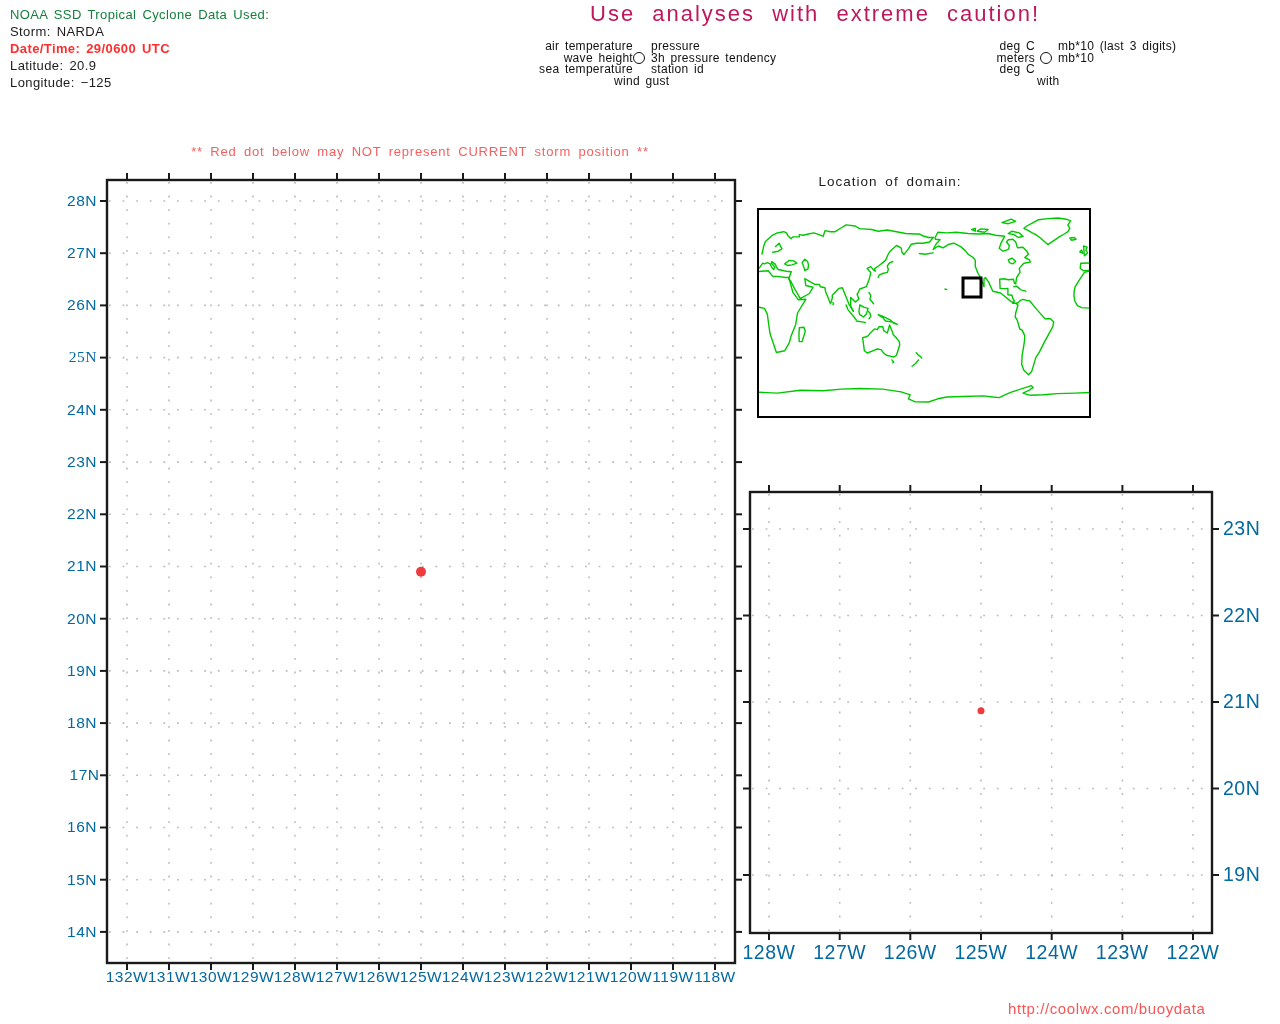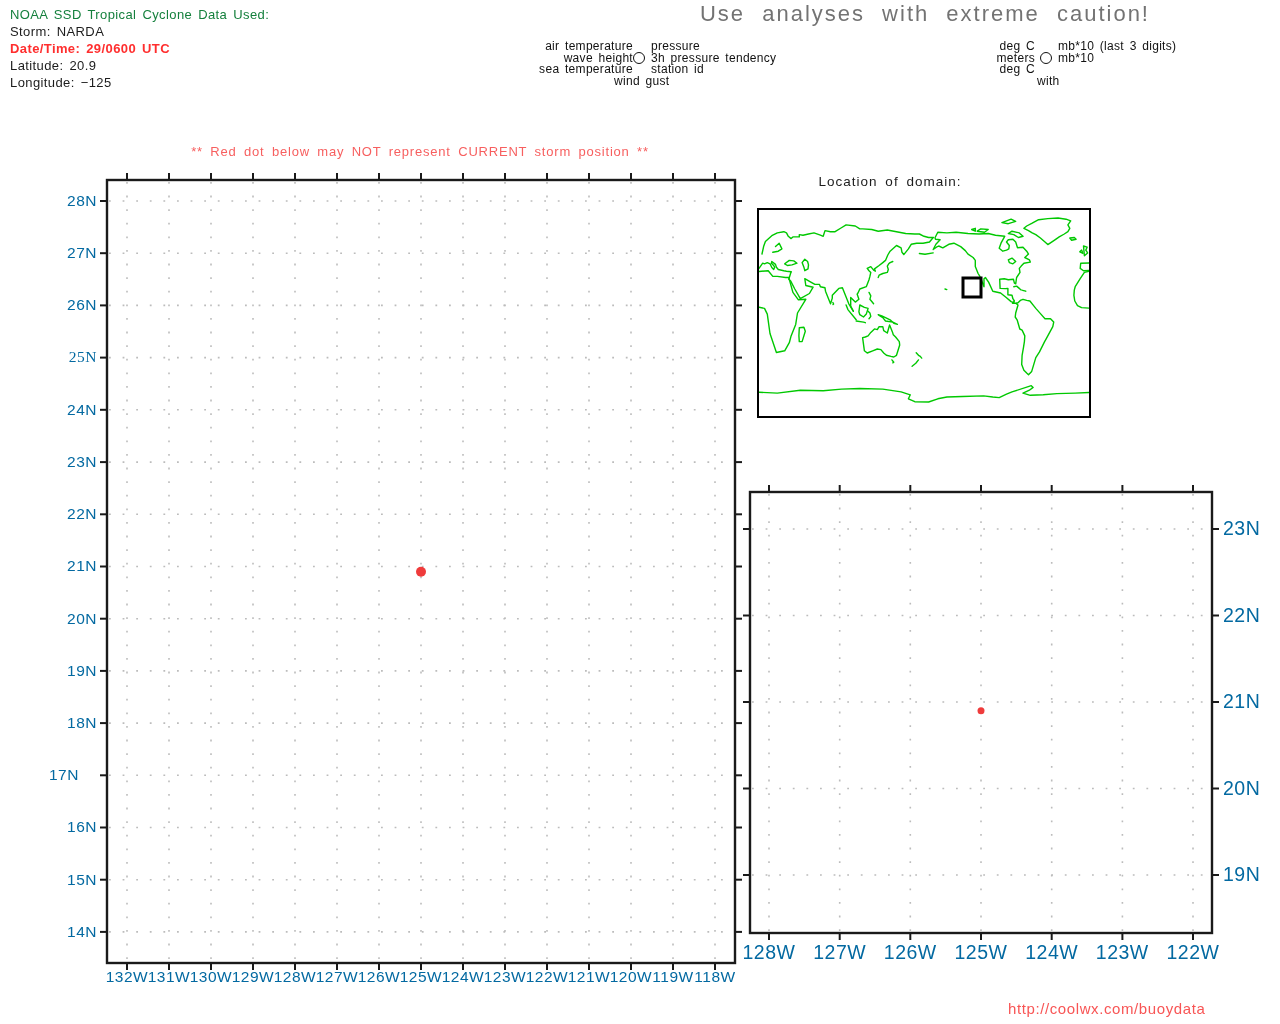--- a/index.html
+++ b/index.html
@@ -11,7 +11,7 @@
   .red{color:#15803d;}
   .red-bold{color:#ff2e2e;font-weight:bold;}
   
-  .caution{font-size:22px;letter-spacing:2px;word-spacing:9px;color:#737373;text-align:right;white-space:nowrap;}
+  .caution{font-size:22px;letter-spacing:2px;word-spacing:9px;color:#be185d;text-align:left;white-space:nowrap;}
   
   .lg{font-size:12px;line-height:11.6px;letter-spacing:.3px;word-spacing:2px;white-space:nowrap;color:#111;}
   .lg-right{text-align:right;}

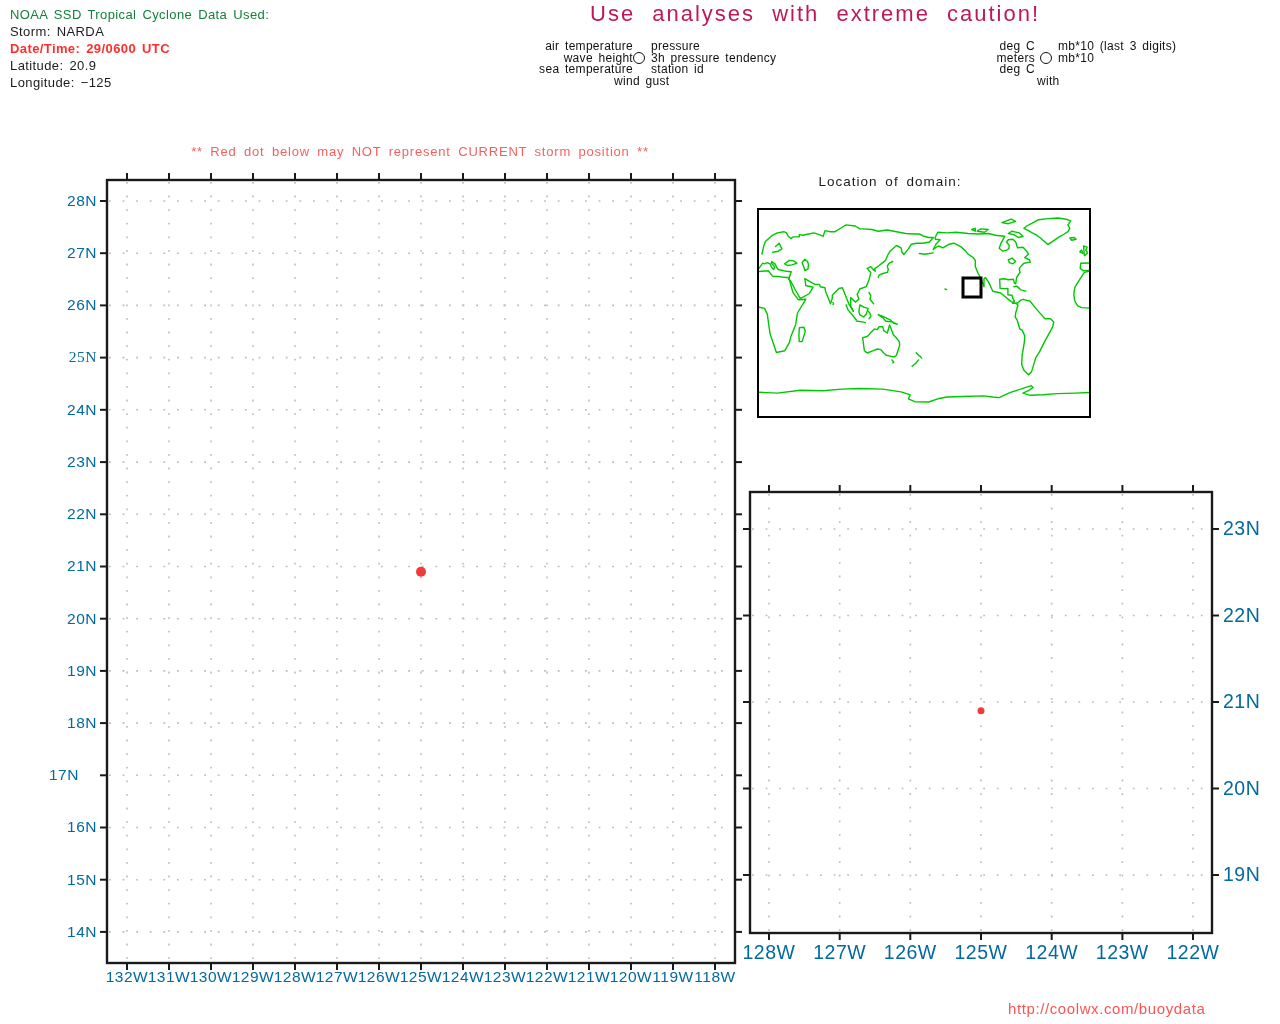--- a/index.html
+++ b/index.html
@@ -240,7 +240,7 @@
     <div class="axis-label" style="top: 608.5px; left: 40px; width: 57px; font-size: 15.5px; text-align: right;">20N</div>
     <div class="axis-label" style="top: 660.7px; left: 40px; width: 57px; font-size: 15.5px; text-align: right;">19N</div>
     <div class="axis-label" style="top: 712.9px; left: 40px; width: 57px; font-size: 15.5px; text-align: right;">18N</div>
-    <div class="axis-label" style="top: 765.1px; left: 49px; width: 57px; font-size: 15.5px; text-align: left;">17N</div>
+    <div class="axis-label" style="top: 765.1px; left: 56px; width: 57px; font-size: 15.5px; text-align: center;">17N</div>
     <div class="axis-label" style="top: 817.3px; left: 40px; width: 57px; font-size: 15.5px; text-align: right;">16N</div>
     <div class="axis-label" style="top: 869.5px; left: 40px; width: 57px; font-size: 15.5px; text-align: right;">15N</div>
     <div class="axis-label" style="top: 921.7px; left: 40px; width: 57px; font-size: 15.5px; text-align: right;">14N</div>

